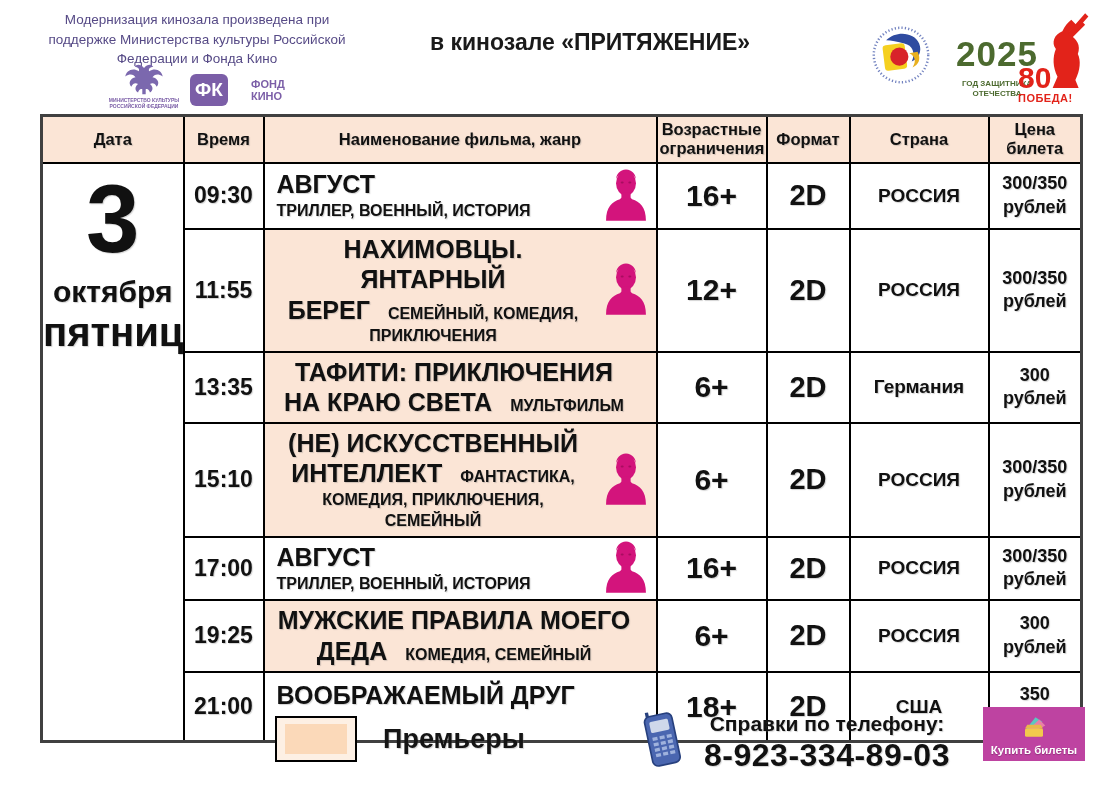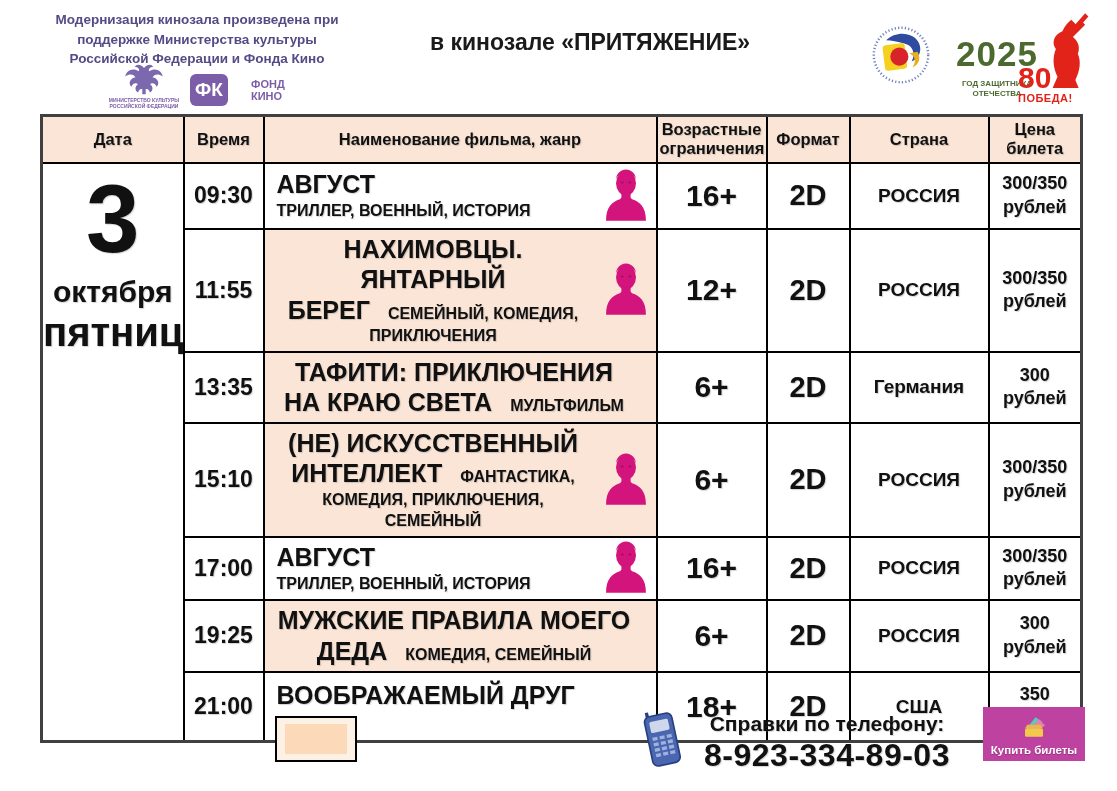--- a/index.html
+++ b/index.html
@@ -19,7 +19,7 @@
 
   
   .support-note{position:absolute;left:42px;top:10px;width:310px;text-align:center;
-    font-size:13.5px;font-weight:bold;line-height:1.45;color:var(--accent-purple);}
+    font-size:13.5px;font-weight:normal;line-height:1.45;color:var(--accent-purple);}
   .ministry-logo{position:absolute;left:88px;top:62px;width:112px;text-align:center;}
   .ministry-logo svg{display:block;margin:0 auto;}
   .ministry-caption{margin-top:1px;font-size:5px;font-weight:bold;color:var(--logo-purple);line-height:1.25;}

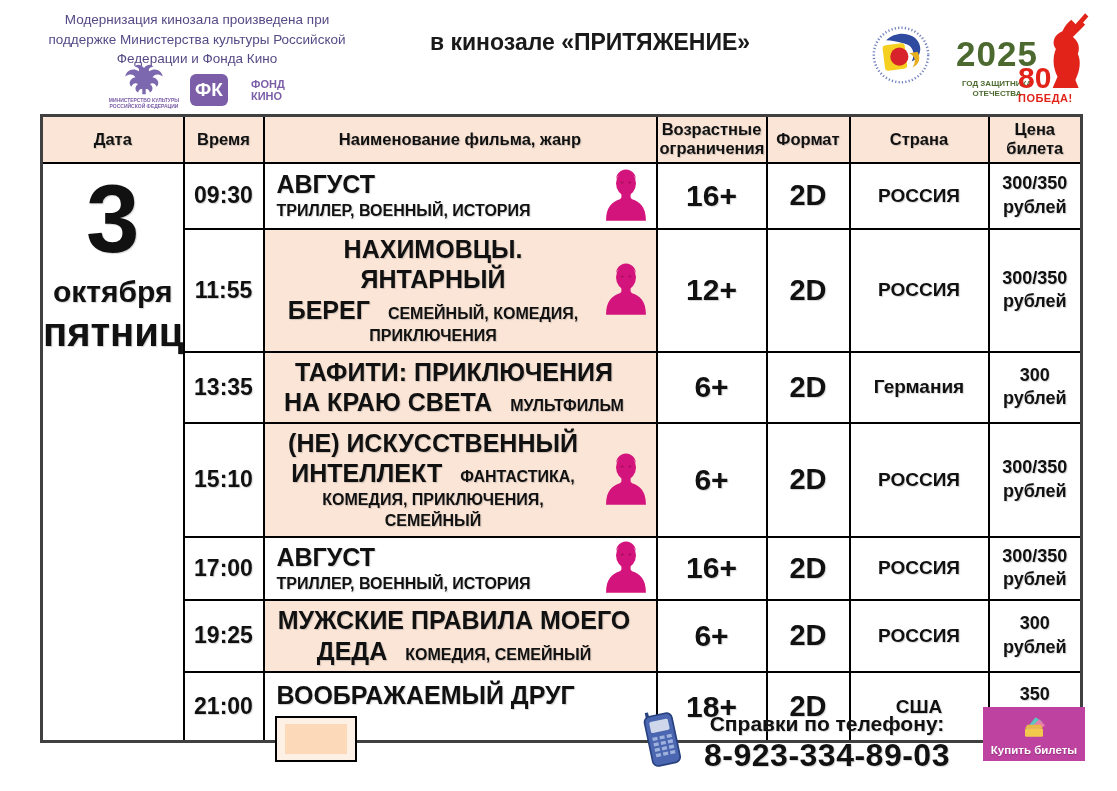--- a/index.html
+++ b/index.html
@@ -354,6 +354,7 @@
   <div class="legend-swatch">
       <div class="inner"></div>
     </div>
+  <div class="legend-label">Премьеры</div>
 
   <span class="phone-icon">
     <svg width="44" height="58" viewBox="0 0 36 52">

